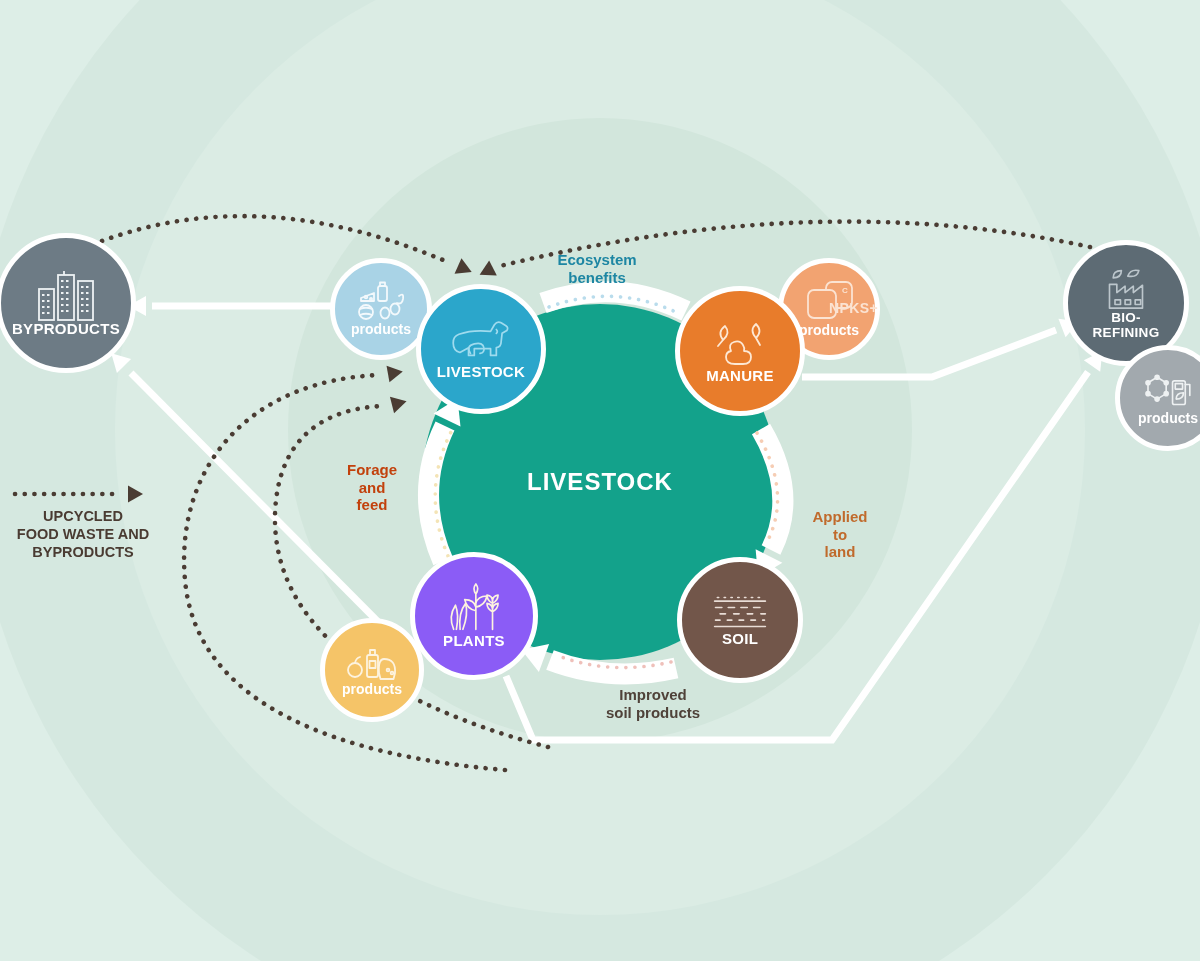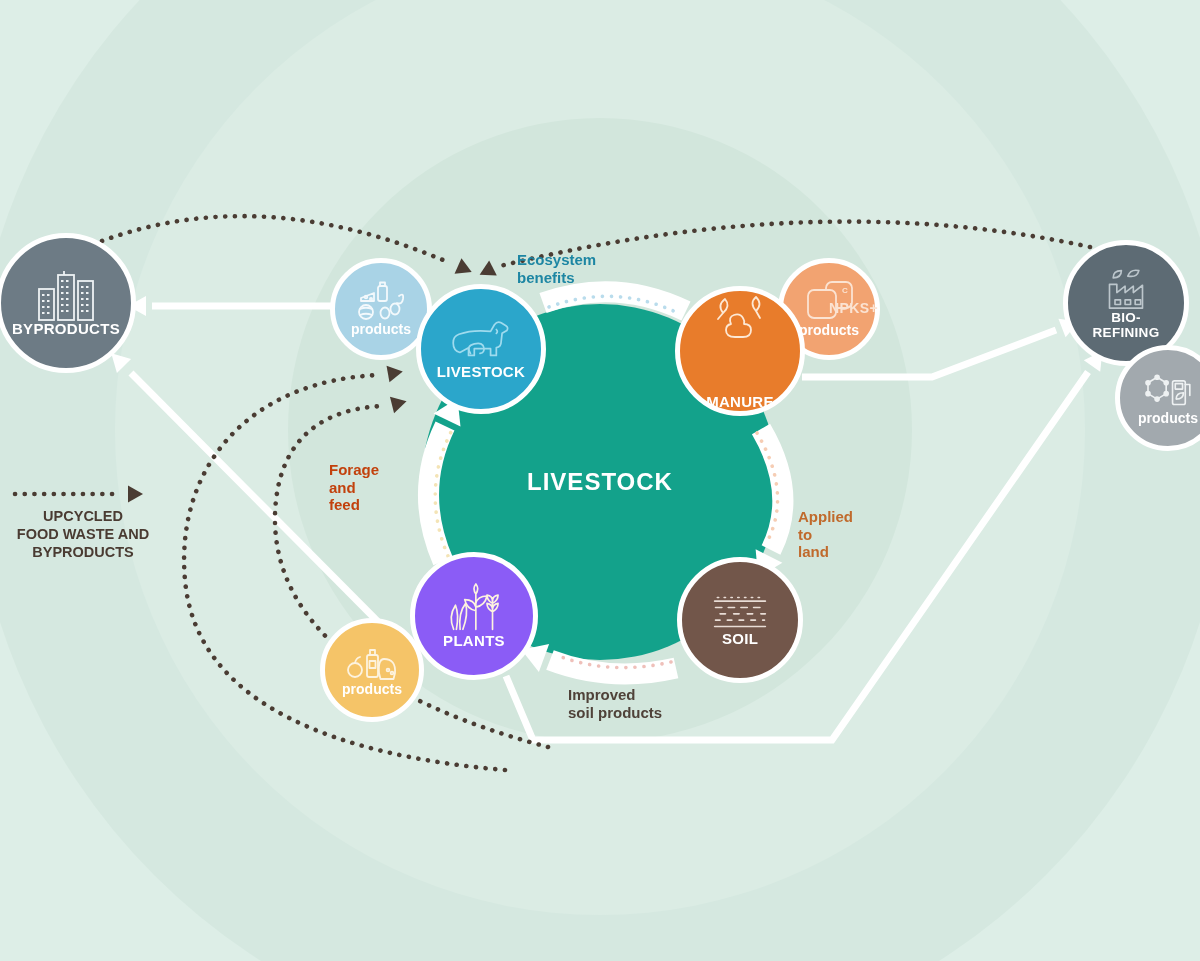--- a/index.html
+++ b/index.html
@@ -16,7 +16,7 @@
     display:flex;flex-direction:column;align-items:center;justify-content:center;z-index:4;}
   .node .nlabel{color:#fff;font-weight:bold;font-size:15px;letter-spacing:.3px;text-align:center;line-height:1.12;}
   .node .plabel{color:#fff;font-weight:bold;font-size:14px;}
-  .flowlabel{position:absolute;font-weight:bold;font-size:15px;line-height:1.18;z-index:5;}
+  .flowlabel{position:absolute;font-weight:bold;font-size:15px;text-align:center;line-height:1.18;z-index:5;}
   #lbl-ecosystem{left:517px;top:251px;width:160px;color:#1d86a3;}
   #lbl-applied{left:798px;top:462px;width:84px;color:#c06a2c;margin-top:46px;}
   #lbl-improved{left:568px;top:686px;width:170px;color:#4f4239;}

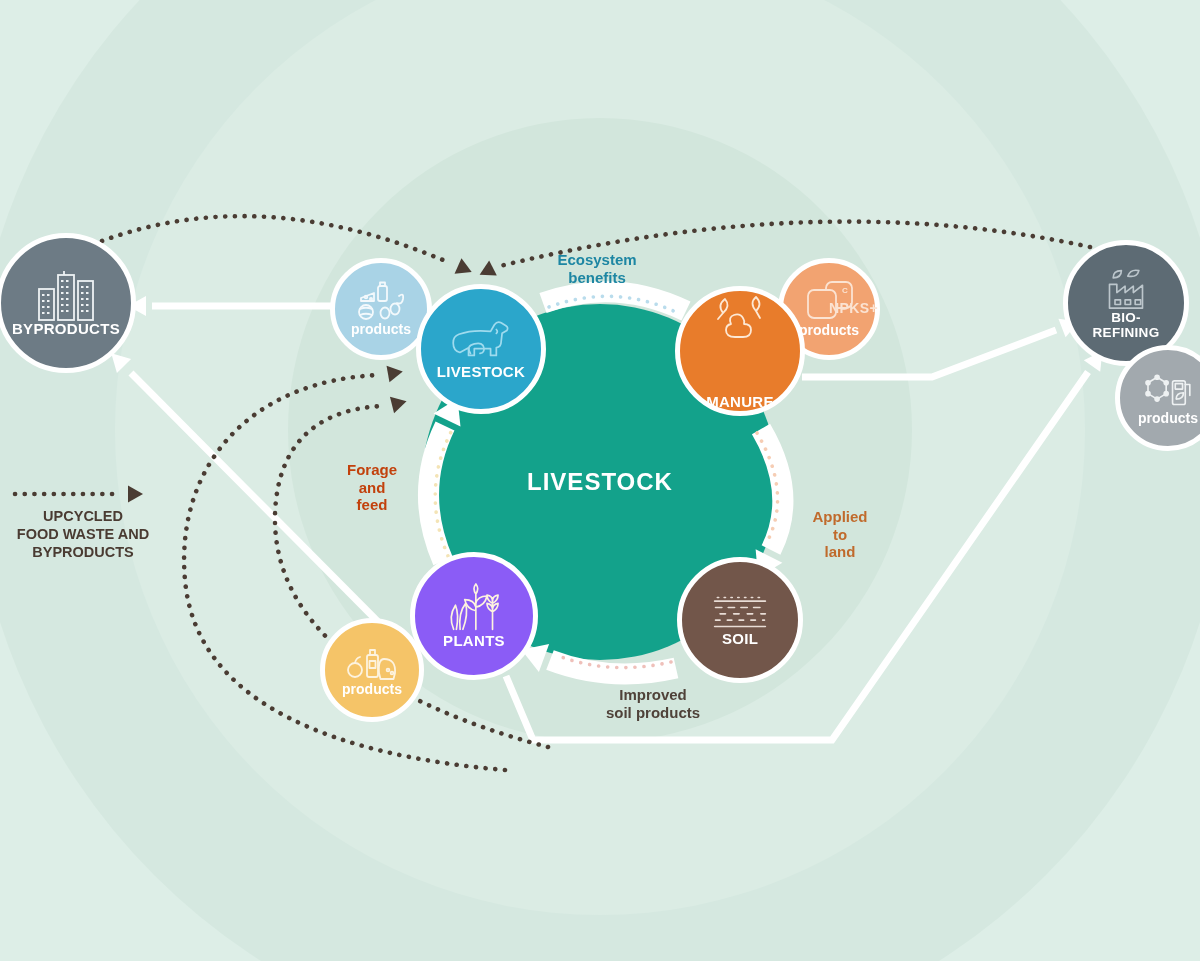--- a/index.html
+++ b/index.html
@@ -156,7 +156,7 @@
     <span class="nlabel">LIVESTOCK</span>
   </div>
 
-  <div class="node" style="left:675px;top:286px;width:130px;height:130px;background:#e87c2b;justify-content:space-between;">
+  <div class="node" style="left:675px;top:286px;width:130px;height:130px;background:#e87c2b;">
     <svg class="ic" width="58" height="50" viewBox="0 0 58 50" fill="none" stroke="#fde8d4" stroke-width="1.8" stroke-linecap="round" stroke-linejoin="round">
       <path d="M24,46 q-9,0 -9,-7 q0,-5 5,-6 q-3,-7 3,-9 q6,-2 9,3 q2,3 1,6 q7,0 7,6 q0,7 -8,7 z"></path>
       <path d="M12,22 q-6,-8 2,-14 q6,7 -2,14 z M12,22 l-5,6"></path>

